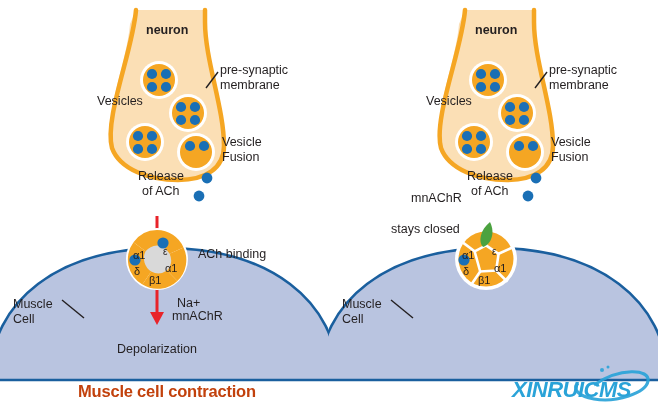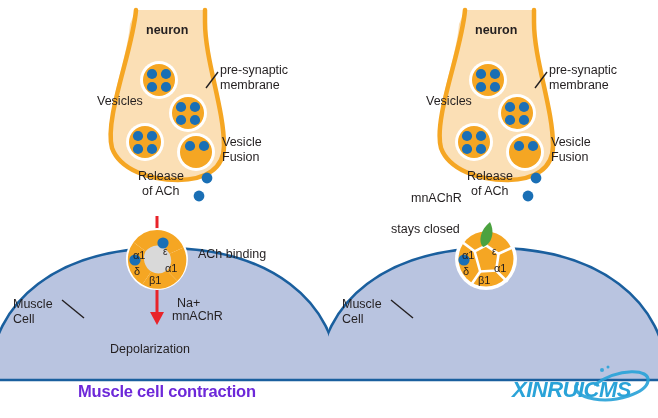--- a/index.html
+++ b/index.html
@@ -113,7 +113,7 @@
   <span class="lbl" style="left:172px;top:310px;">mnAChR</span>
   <span class="lbl" style="left:13px;top:298px;">Muscle</span>
   <span class="lbl" style="left:13px;top:313px;">Cell</span>
-  <span class="lbl" style="left:110px;top:343px;">Depolarization</span>
+  <span class="lbl" style="left:117px;top:343px;">Depolarization</span>
 
   <span class="lbl greek" style="left:133px;top:249px;font-size:11px;">α1</span>
   <span class="lbl greek" style="left:163px;top:245px;font-size:10px;">ε</span>

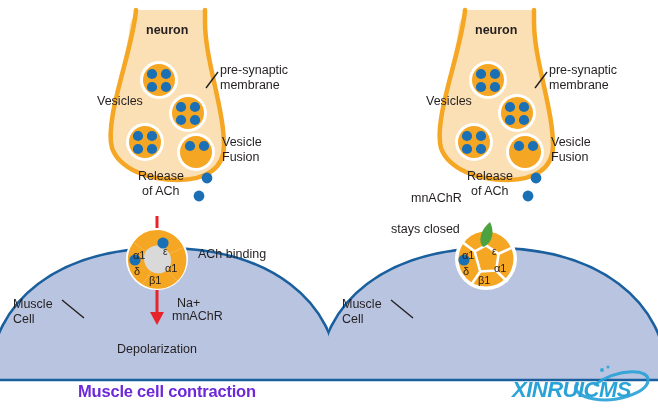--- a/index.html
+++ b/index.html
@@ -11,7 +11,7 @@
   .svgroot{position:absolute;left:0;top:0;}
   .lbl{position:absolute;font-size:12.5px;line-height:13.5px;color:#231f20;white-space:pre;}
   .lbl.bold{font-weight:bold;}
-  .title{position:absolute;font-size:16.5px;font-weight:bold;color:#6d28d9;white-space:nowrap;letter-spacing:-0.2px;}
+  .title{position:absolute;font-size:16.5px;font-weight:bold;color:#c2410c;white-space:nowrap;letter-spacing:-0.2px;}
   .wm{position:absolute;pointer-events:none;}
   .greek{font-family:Liberation Sans, sans-serif;text-align:center;}
 </style>

